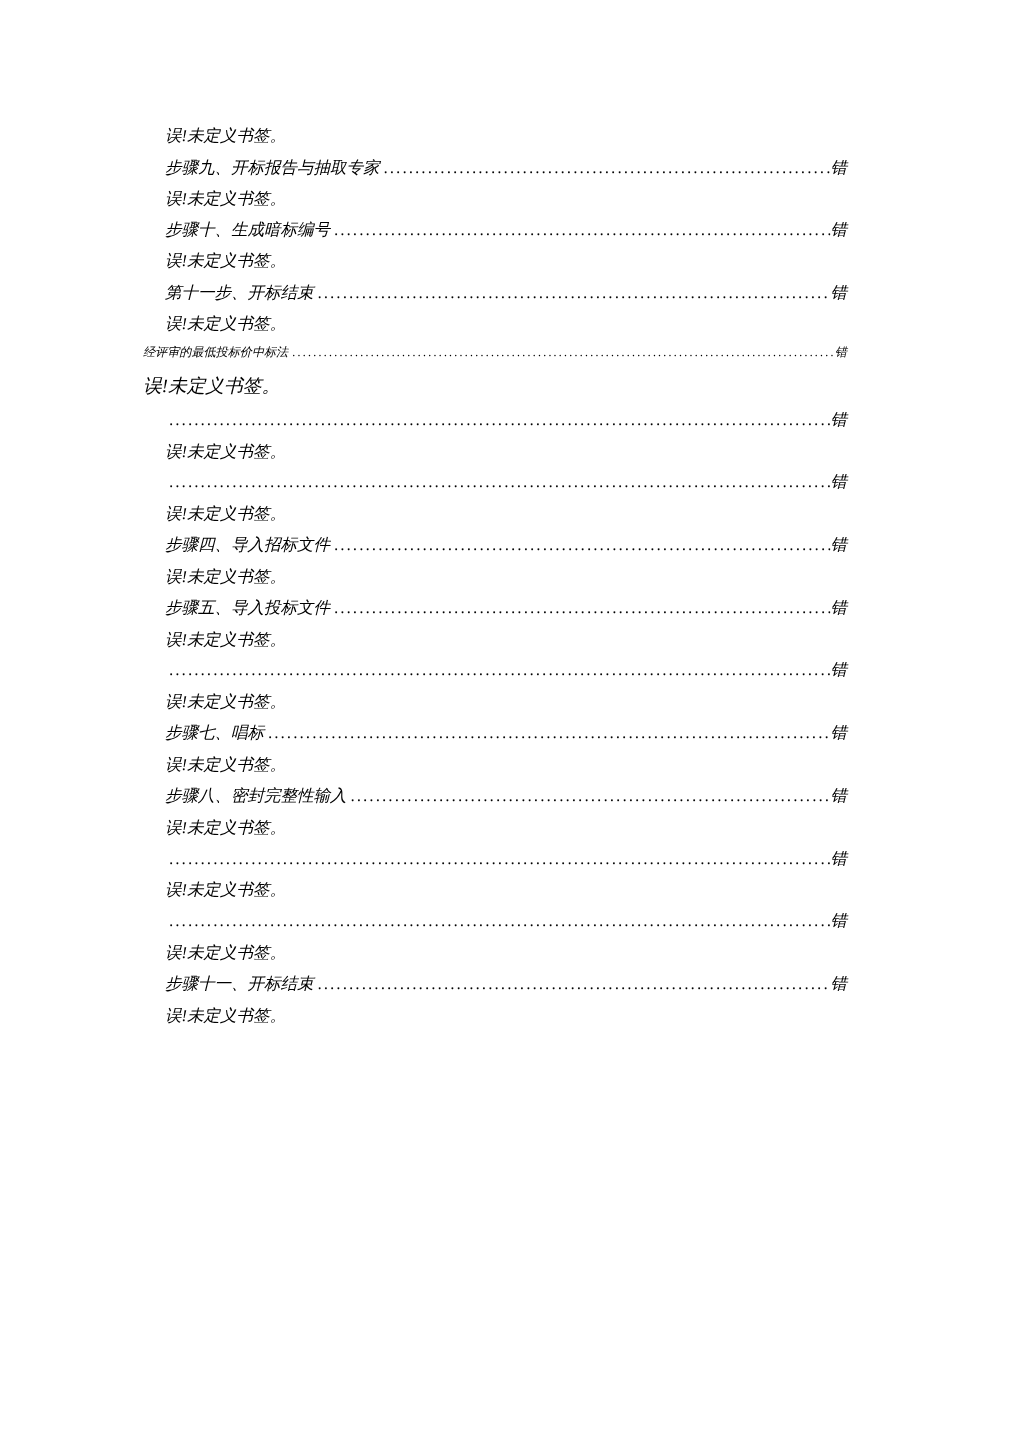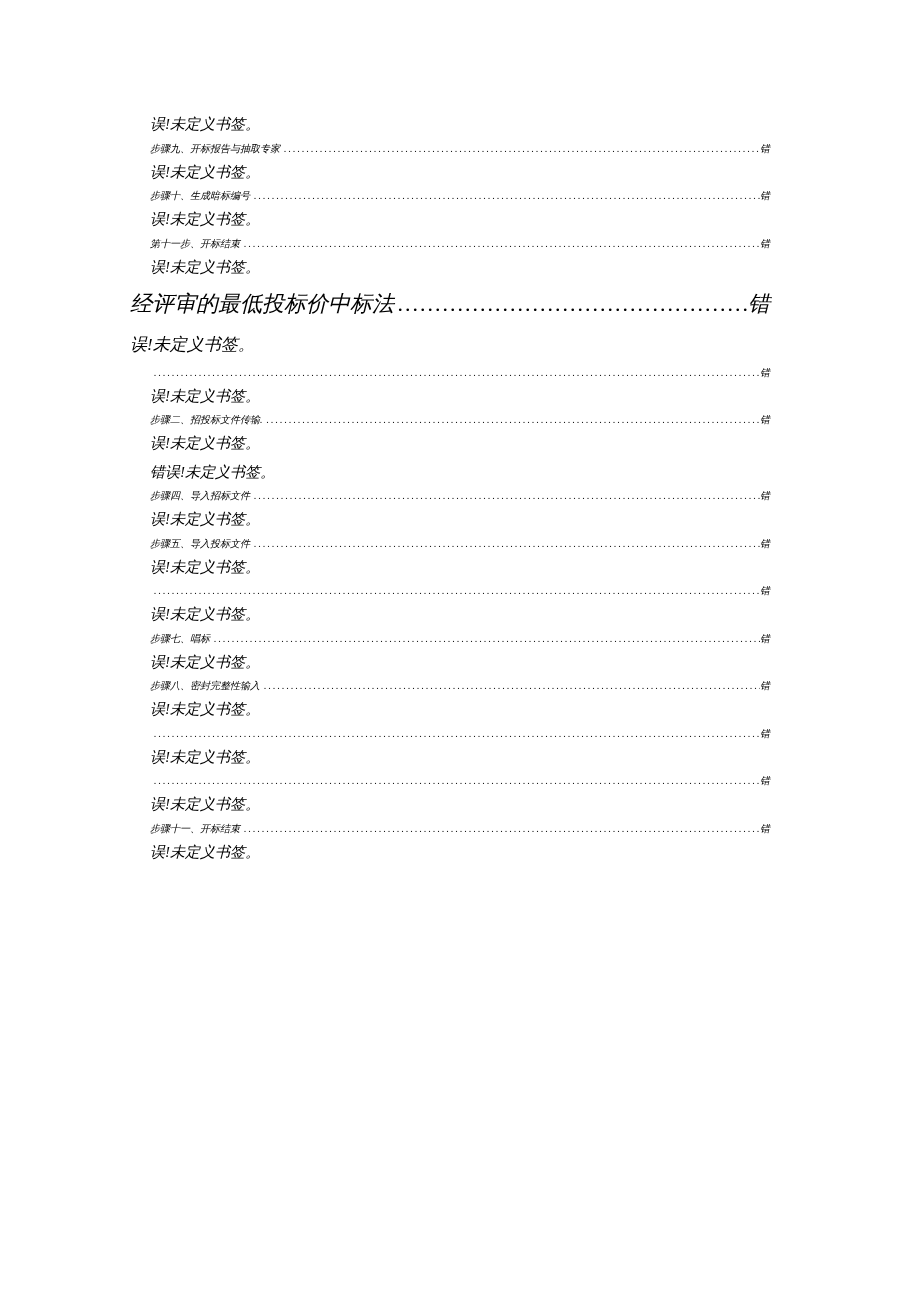--- a/index.html
+++ b/index.html
@@ -17,7 +17,7 @@
       align-items: baseline;
       white-space: nowrap;
       line-height: 1.9;
-      font-size: 10px;
+      font-size: 15px;
       padding-left: 0;
     }
     .toc-entry.level-h {

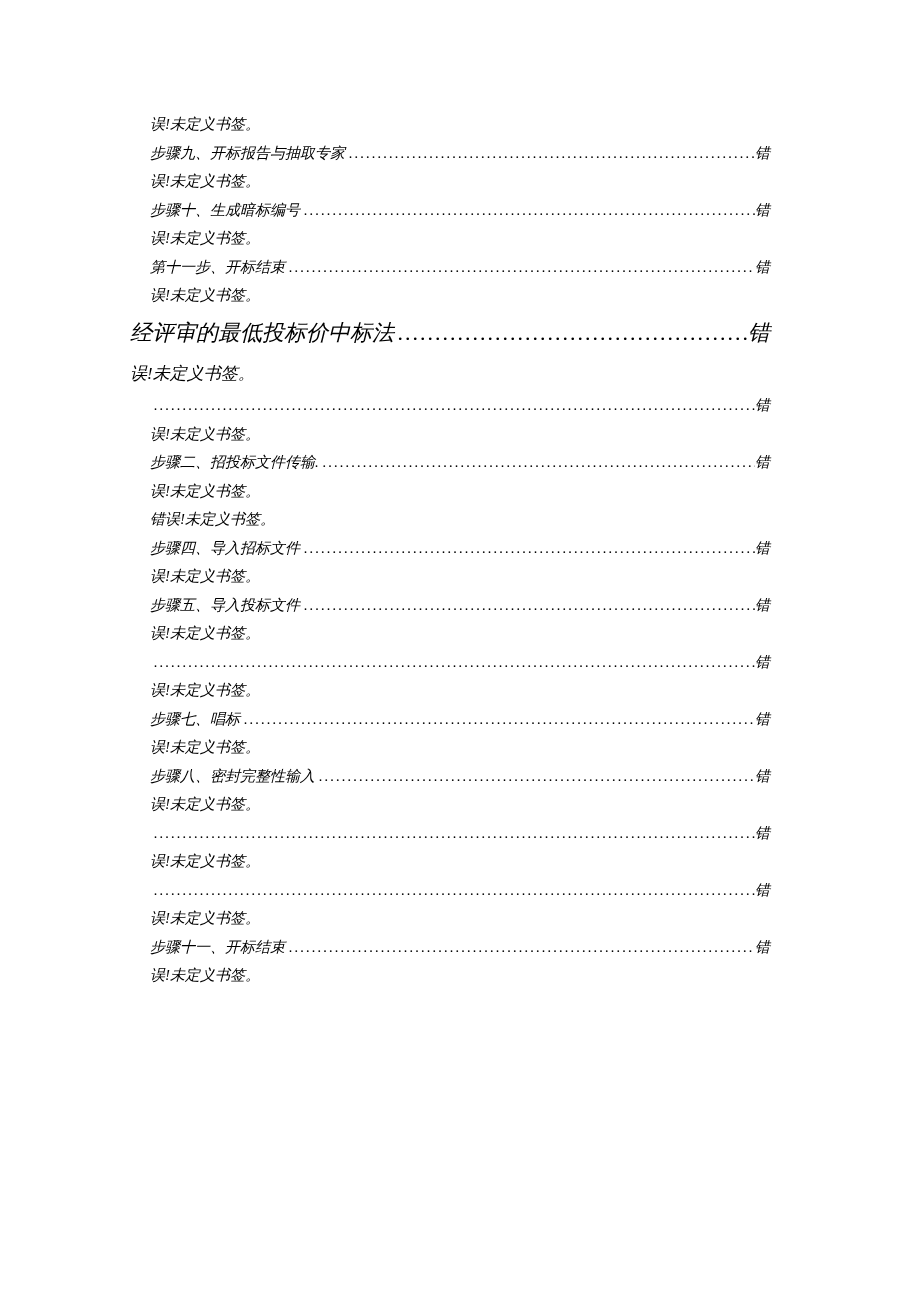--- a/index.html
+++ b/index.html
@@ -21,7 +21,7 @@
       padding-left: 0;
     }
     .toc-entry.level-h {
-      font-size: 22px;
+      font-size: 11px;
       line-height: 2.1;
     }
     .toc-label { flex: 0 0 auto; }

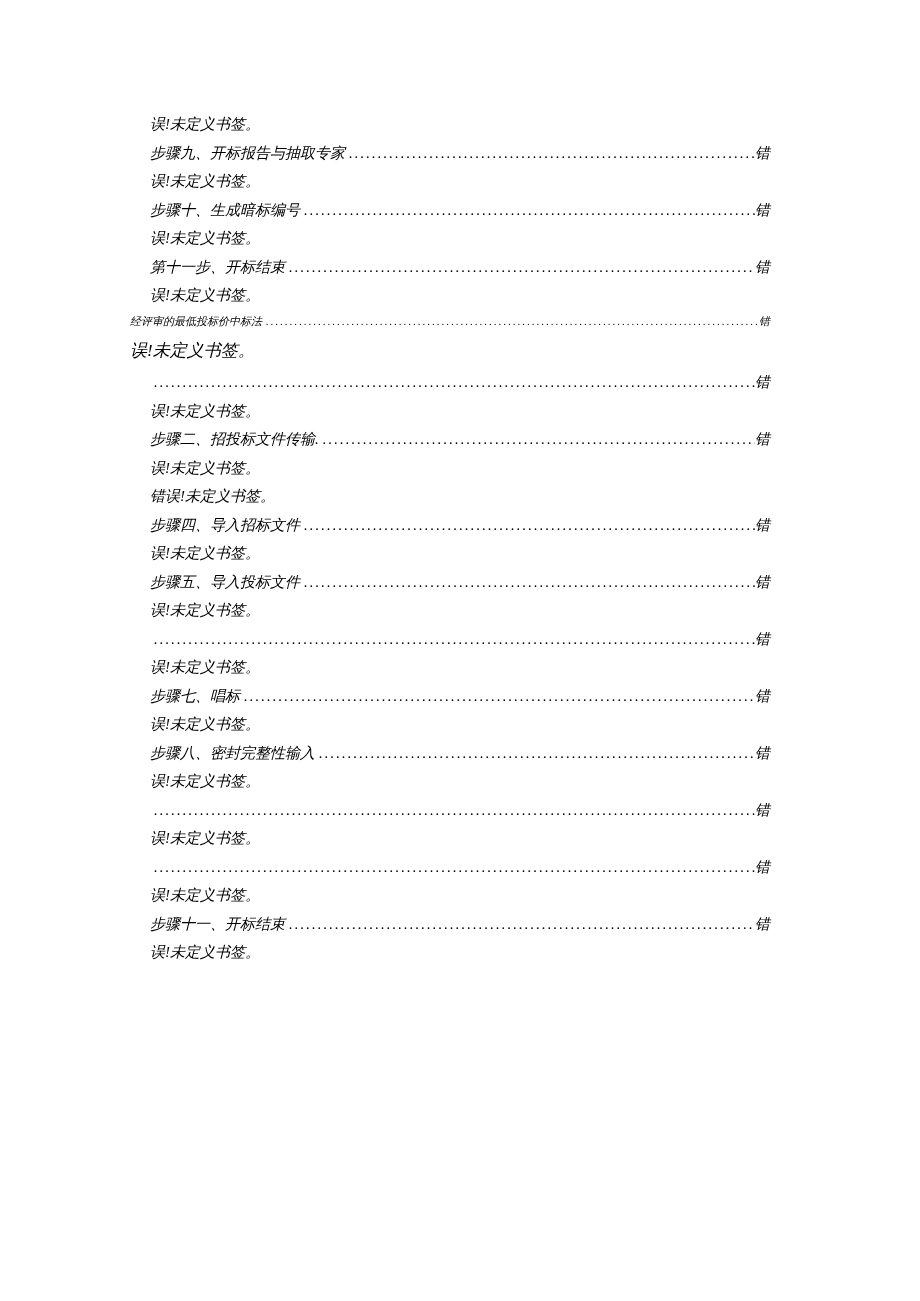--- a/index.html
+++ b/index.html
@@ -83,7 +83,6 @@
     </div>
     <div class="toc-error group-1">误!未定义书签。</div>
     <div class="toc-entry group-1">
-      <span class="toc-label">步骤二、招投标文件传输.</span>
       <span class="toc-dots"></span>
       <span class="toc-page">错</span>
     </div>

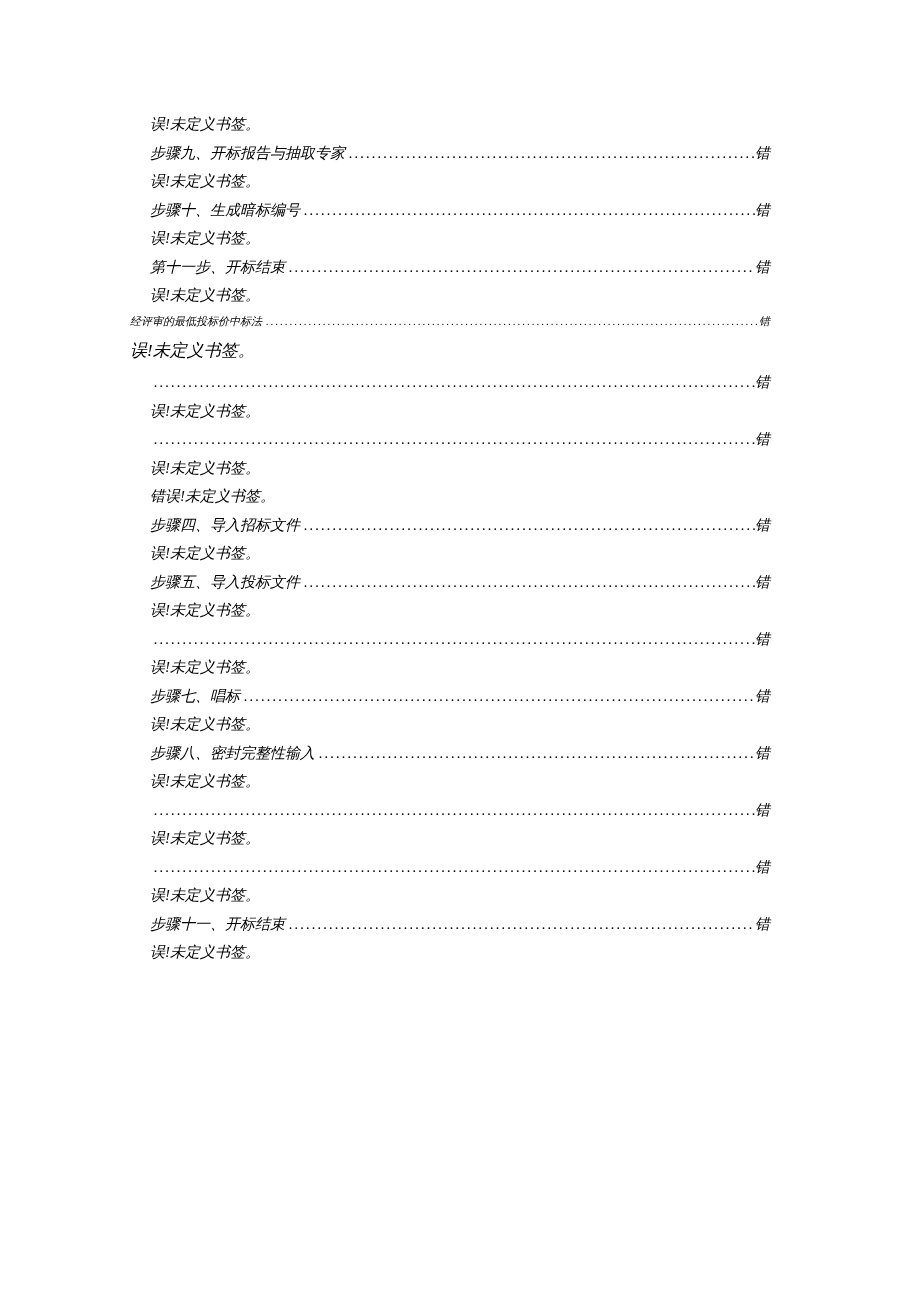--- a/index.html
+++ b/index.html
@@ -87,7 +87,6 @@
       <span class="toc-page">错</span>
     </div>
     <div class="toc-error group-1">误!未定义书签。</div>
-    <div class="toc-error group-1">错误!未定义书签。</div>
     <div class="toc-entry group-1">
       <span class="toc-label">步骤四、导入招标文件</span>
       <span class="toc-dots"></span>

